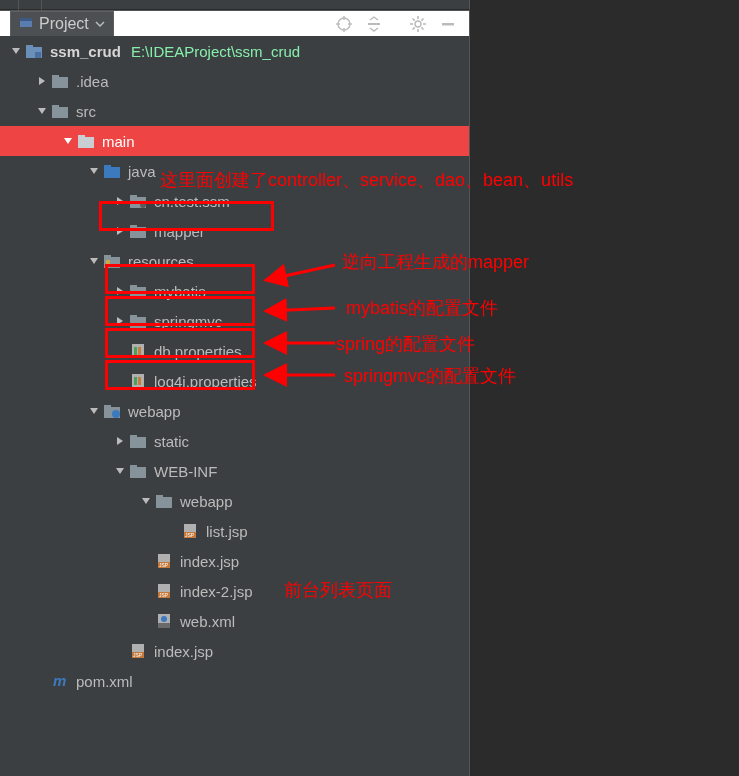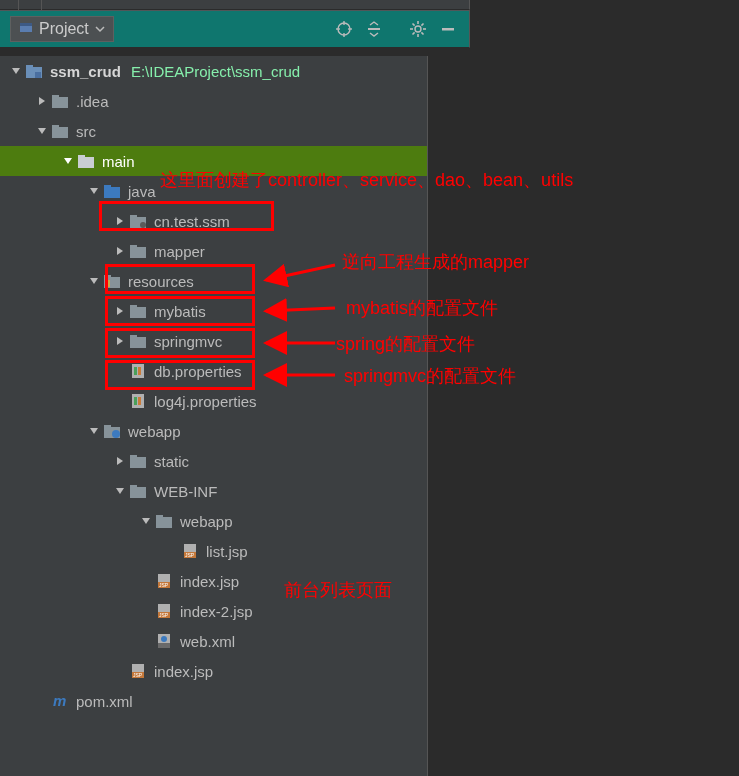--- a/index.html
+++ b/index.html
@@ -25,11 +25,11 @@
   }
   .toolbar {
     position: absolute; left: 0; top: 10px; width: 470px; height: 38px;
-    background: #0f766e;
+    background: #ffffff;
     border-top: 1px solid #515658;
     border-bottom: 1px solid #2b2b2b;
     border-right: 1px solid #555;
-    display: flex; align-items: center;
+    display: flex; align-items: flex-start;
   }
   .project-btn {
     display: flex; align-items: center; gap: 6px;

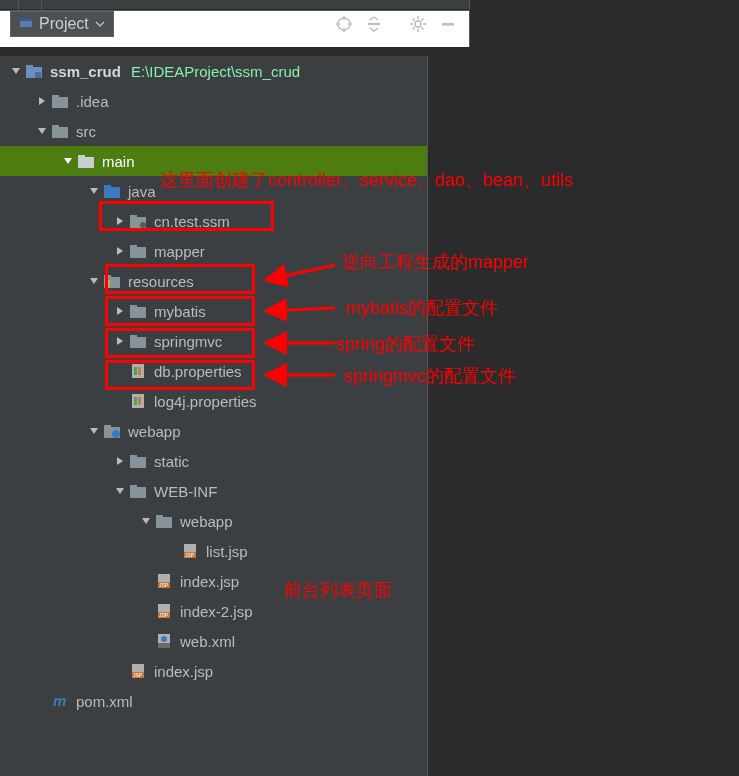--- a/index.html
+++ b/index.html
@@ -47,7 +47,7 @@
   .tool-icons .ico { width: 26px; height: 26px; display:flex; align-items:center; justify-content:center; }
   
   .tree-panel {
-    position: absolute; left: 0; top: 56px; width: 428px; bottom: 0;
+    position: absolute; left: 0; top: 36px; width: 470px; bottom: 0;
     background: #3c3f41;
     border-right: 1px solid #555;
     overflow: hidden;

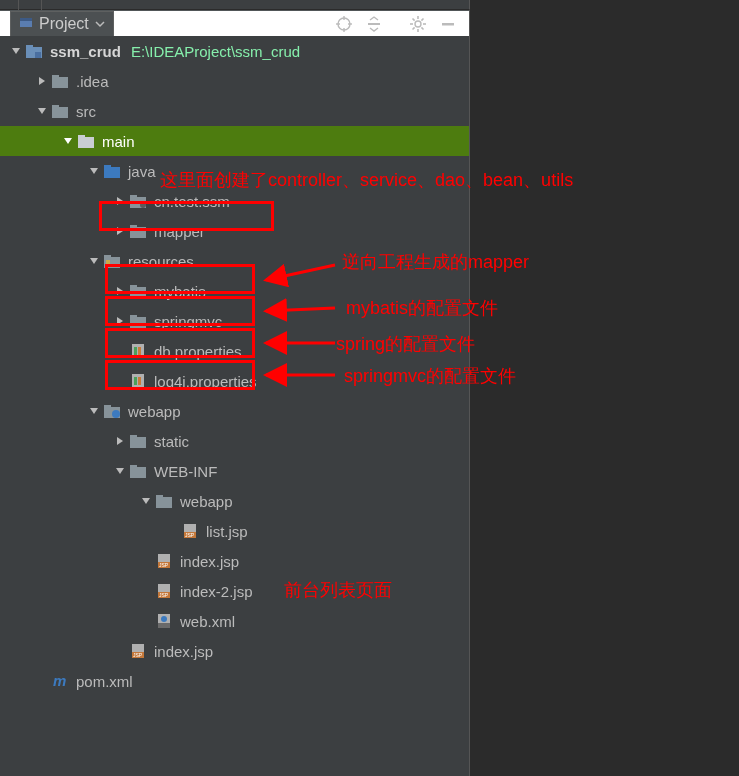--- a/index.html
+++ b/index.html
@@ -58,7 +58,7 @@
     display: flex; align-items: center;
     white-space: nowrap;
   }
-  .row.selected { background: #4d7c0f; color: #ffffff; }
+  .row.selected { background: #ef4444; color: #ffffff; }
   .row .indent { display: inline-block; }
   .arrow {
     width: 16px; height: 16px; display: inline-flex; align-items:center; justify-content:center;

